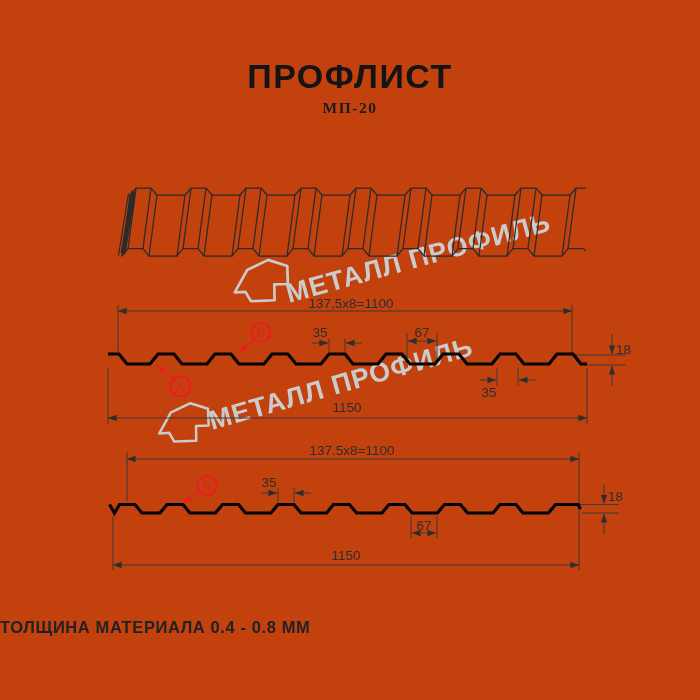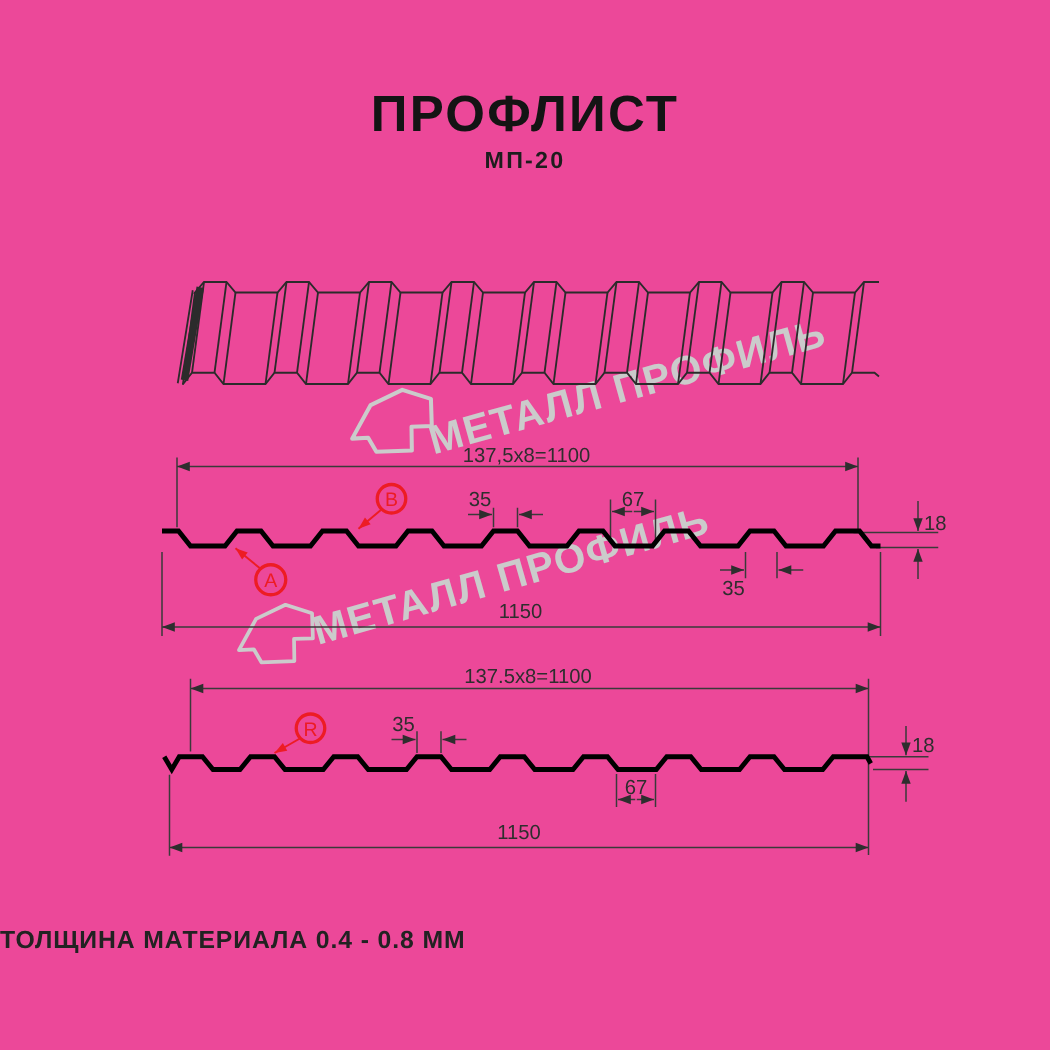--- a/index.html
+++ b/index.html
@@ -4,7 +4,7 @@
 <style>
   html,body{margin:0;padding:0;background:#fff;}
   .canvas{
-    position:relative;width:700px;height:700px;background:#ec4899;
+    position:relative;width:700px;height:700px;background:#c2410c;
     font-family:"Liberation Sans",sans-serif;overflow:hidden;
   }
   .title{

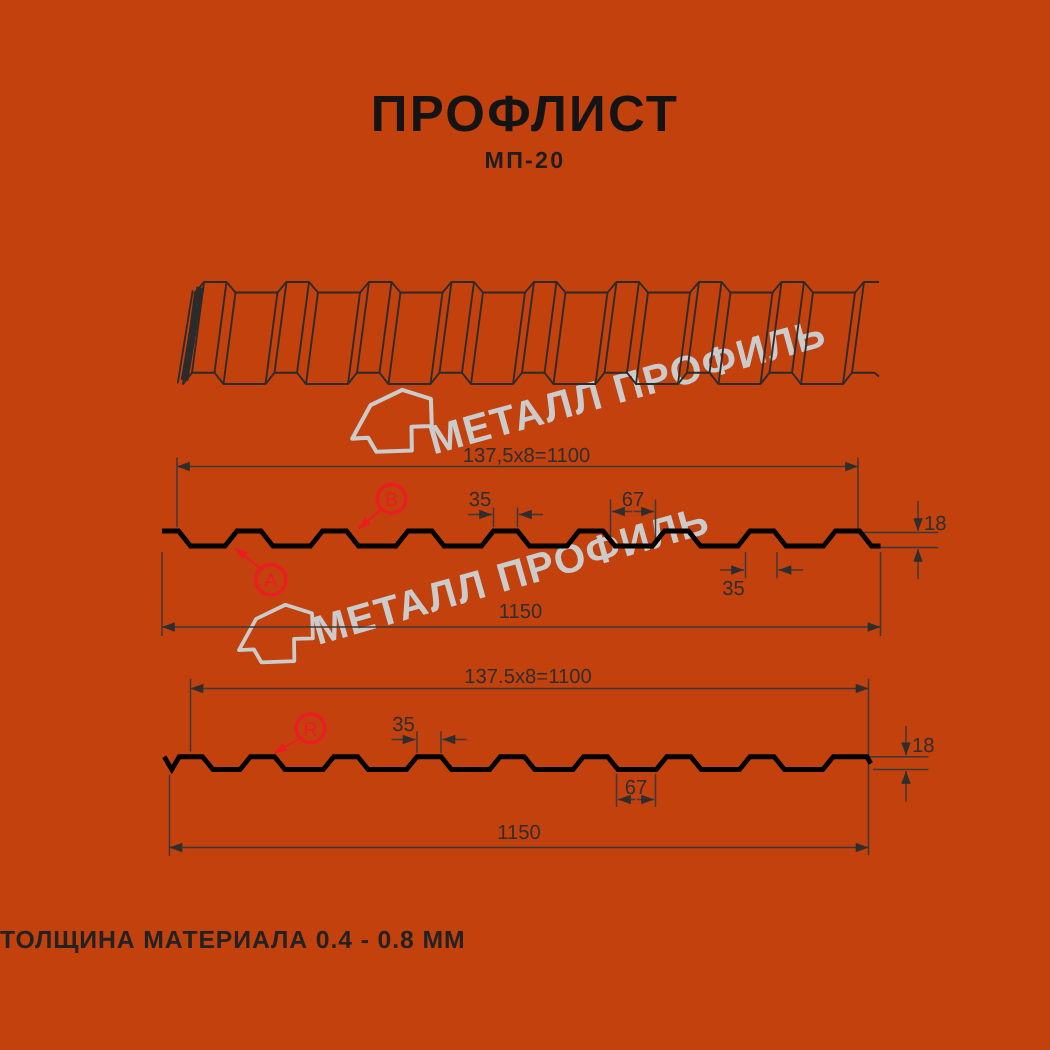--- a/index.html
+++ b/index.html
@@ -13,7 +13,7 @@
   }
   .subtitle{
     position:absolute;top:100px;left:0;right:0;text-align:center;
-    font-size:15.5px;font-weight:bold;letter-spacing:1.5px;color:#1d1d1d;line-height:1;
+    font-size:15.5px;font-weight:bold;letter-spacing:1.5px;color:#1d1d1d;line-height:1;font-family:Liberation Serif, serif;
   }
   .footer-note{
     position:absolute;top:619px;left:0;right:0;text-align:left;

